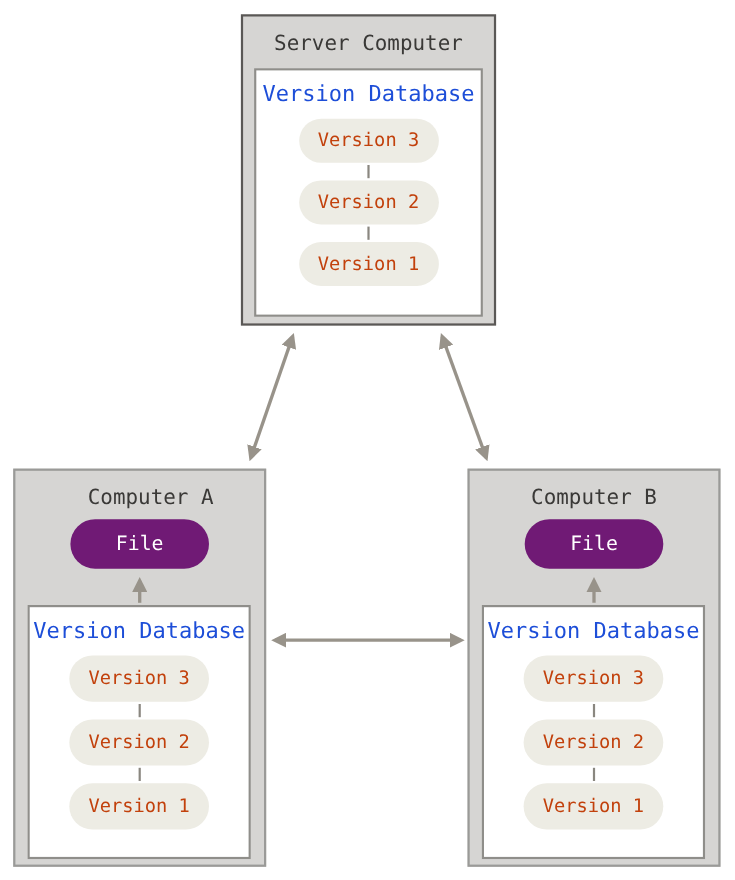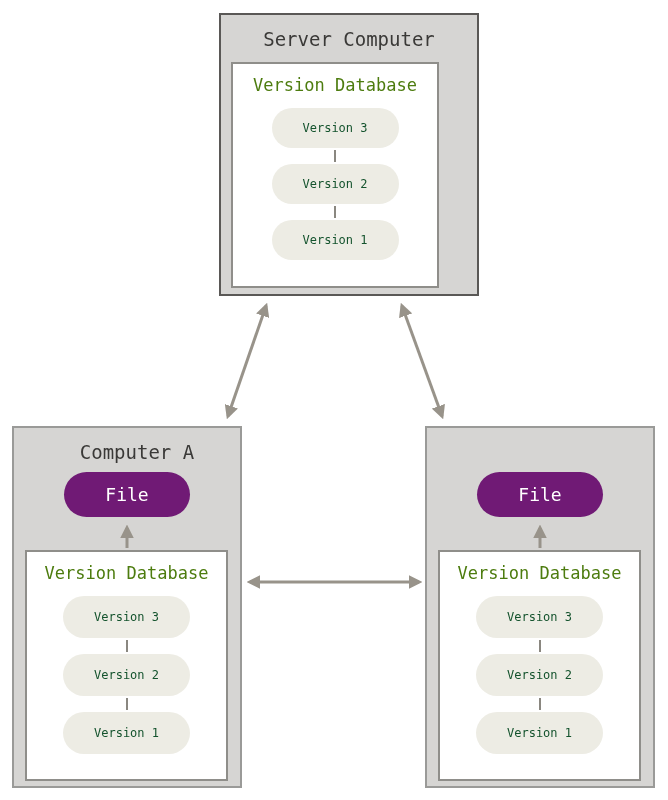--- a/index.html
+++ b/index.html
@@ -24,7 +24,7 @@
   }
   .server {
     left: 219px; top: 13px;
-    width: 260px; height: 283px;
+    width: 232px; height: 283px;
     border: 2px solid #5a5856;
   }
   .computer {

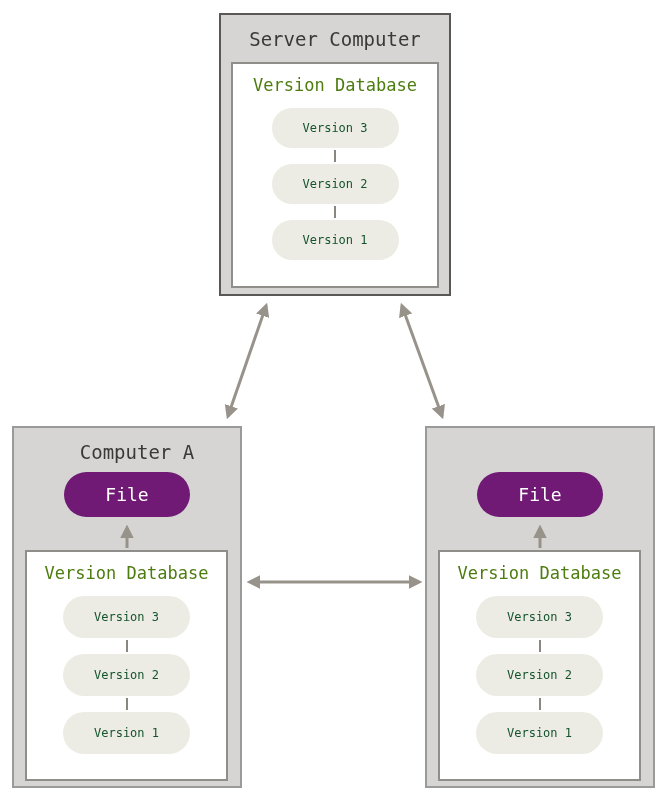--- a/index.html
+++ b/index.html
@@ -63,8 +63,8 @@
     width: 203px; height: 231px;
   }
   .db-label {
-    font-size: 17px;
-    color: #4d7c0f;
+    font-size: 20px;
+    color: #1d4ed8;
     line-height: 18px;
     margin-bottom: 14px;
     white-space: nowrap;

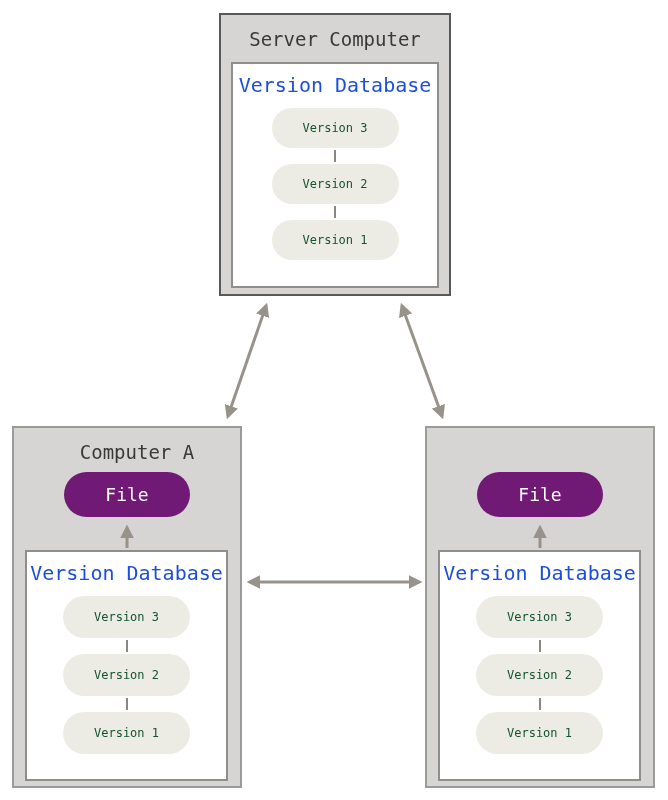--- a/index.html
+++ b/index.html
@@ -73,8 +73,8 @@
   
   .pill {
     background: #edece4;
-    color: #14532d;
-    font-size: 12px;
+    color: #c2410c;
+    font-size: 17px;
     display: flex;
     align-items: center;
     justify-content: center;

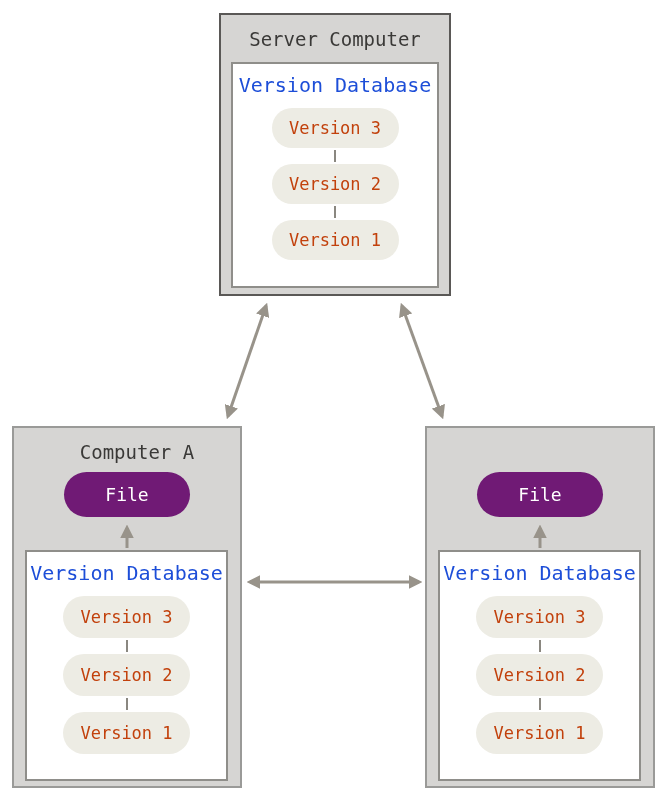--- a/index.html
+++ b/index.html
@@ -162,6 +162,7 @@
   </div>
 
   <div class="machine computer computer-b">
+    <div class="machine-title">Computer B</div>
     <div class="file-pill">File</div>
     <div class="db-box">
       <div class="db-label">Version Database</div>

